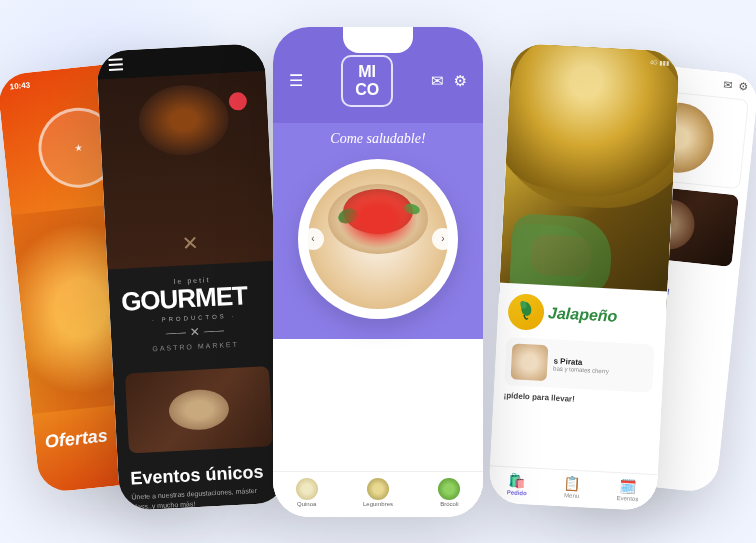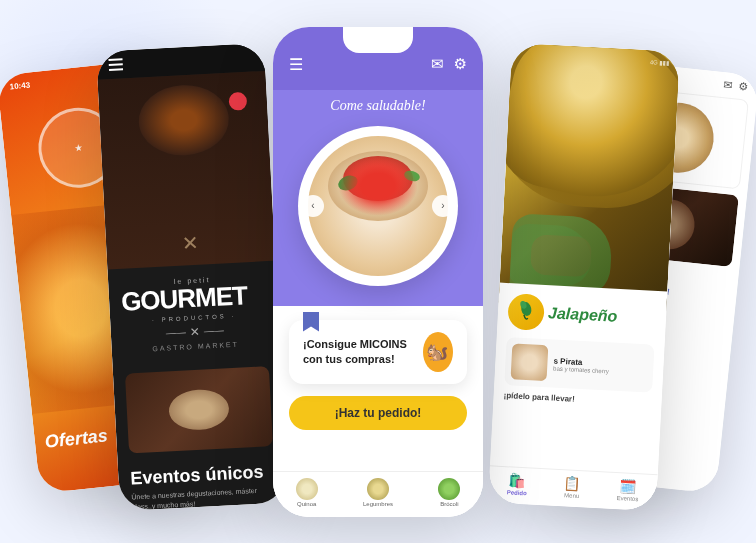--- a/index.html
+++ b/index.html
@@ -732,6 +732,10 @@
 
       <div class="mico-header">
         <span class="mico-menu-icon">☰</span>
+        <div class="mico-logo-box">
+          <span>MI</span>
+          <span>CO</span>
+        </div>
         <div class="mico-icons">
           <span class="mico-icon">✉</span>
           <span class="mico-icon">⚙</span>

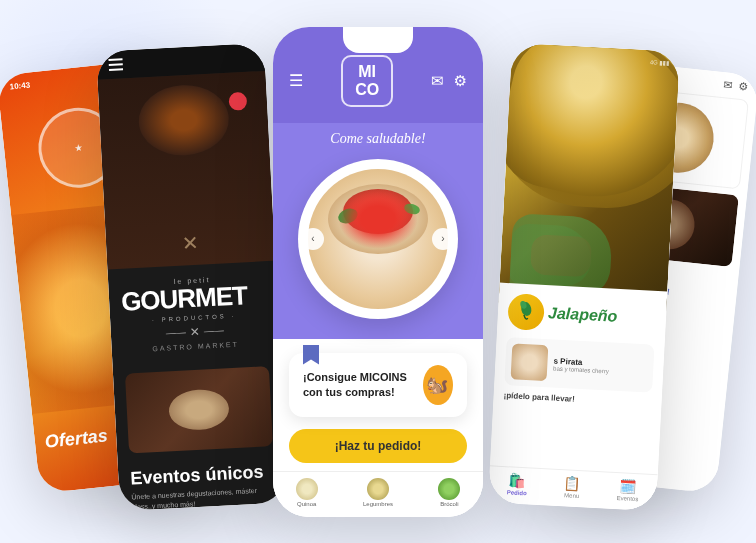--- a/index.html
+++ b/index.html
@@ -760,18 +760,6 @@
         </div>
       </div>
 
-      <div class="mico-bottom">
-
-        <div style="position:relative;">
-          <div class="micoins-card">
-            <div class="bookmark-icon"></div>
-            <div class="micoins-text">¡Consigue MICOINS con tus compras!</div>
-            <div class="micoins-icon">🐿️</div>
-          </div>
-        </div>
-
-        <button class="order-btn">¡Haz tu pedido!</button>
-      </div>
 
       <div class="mico-nav">
         <div class="nav-food-item">

